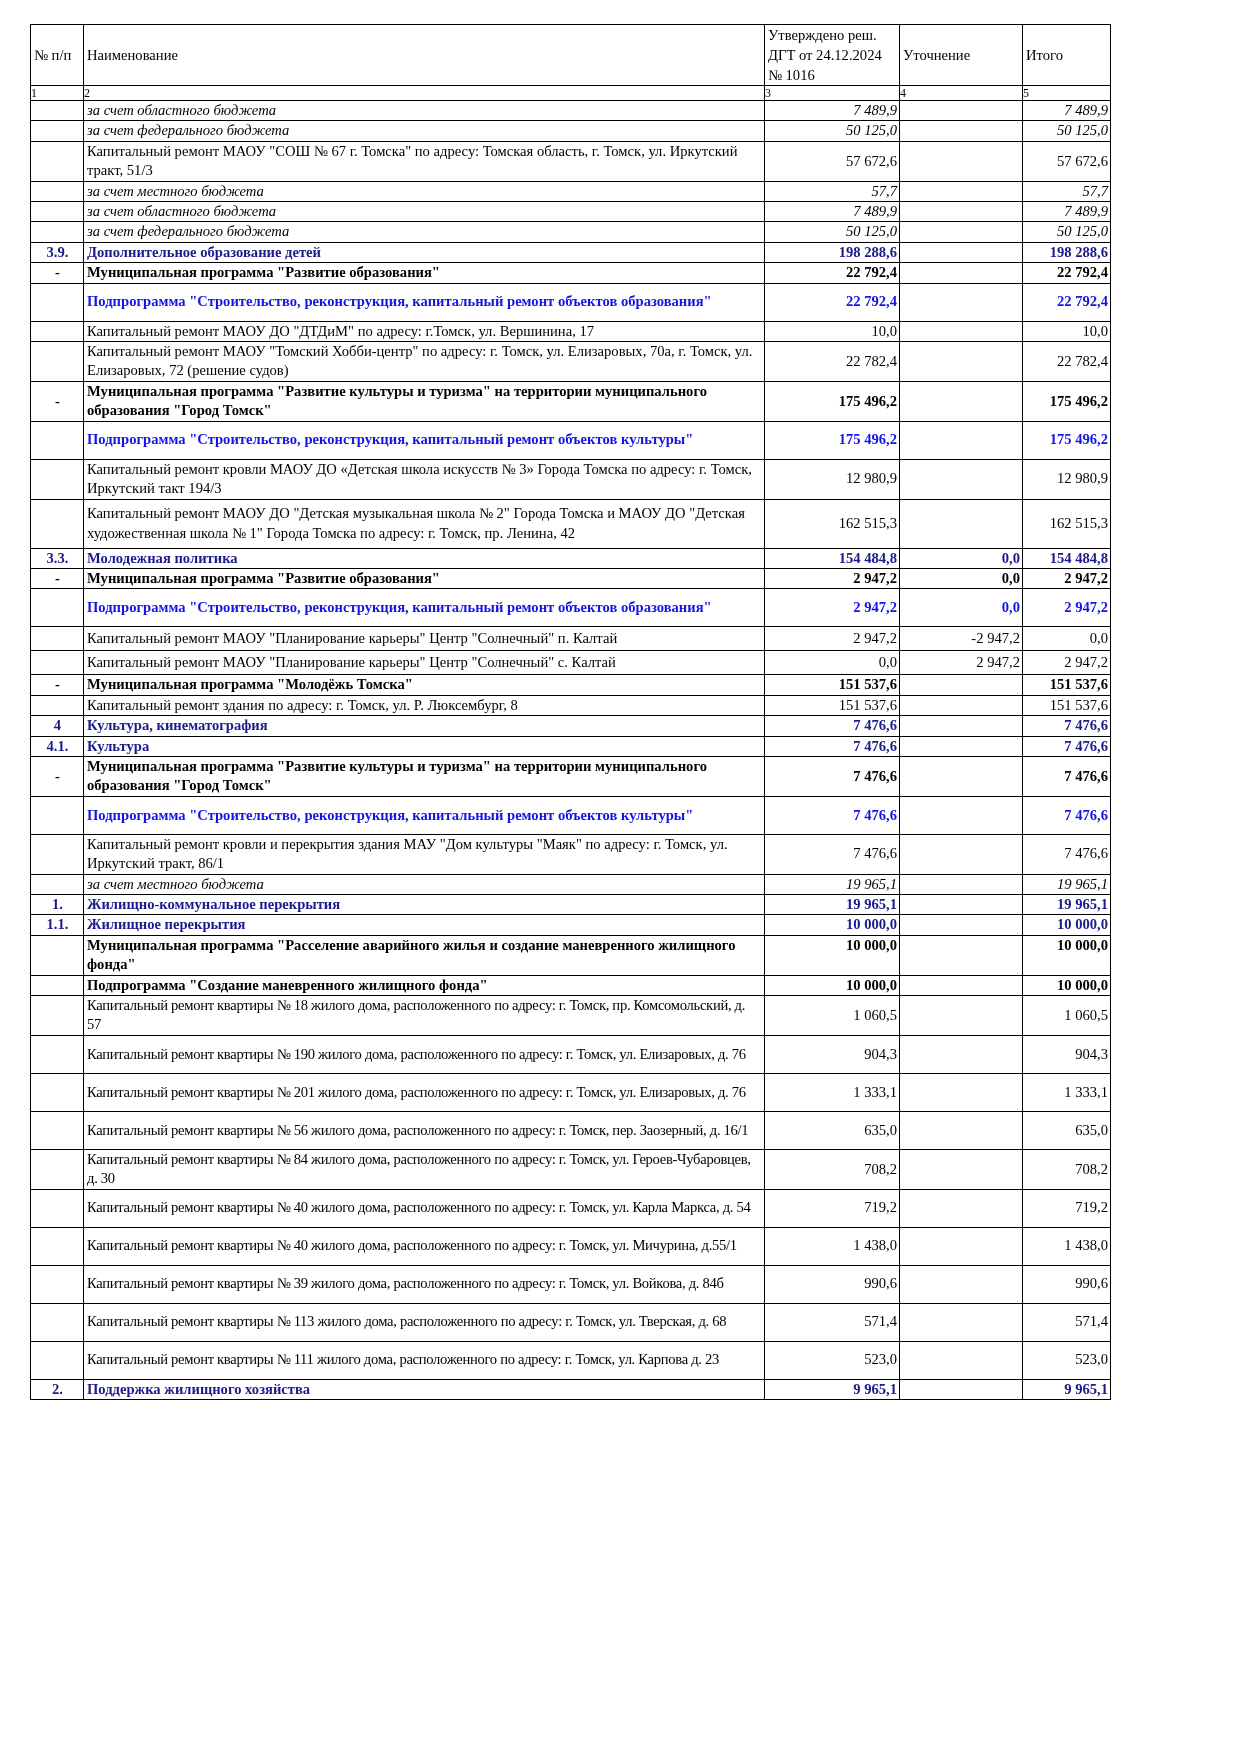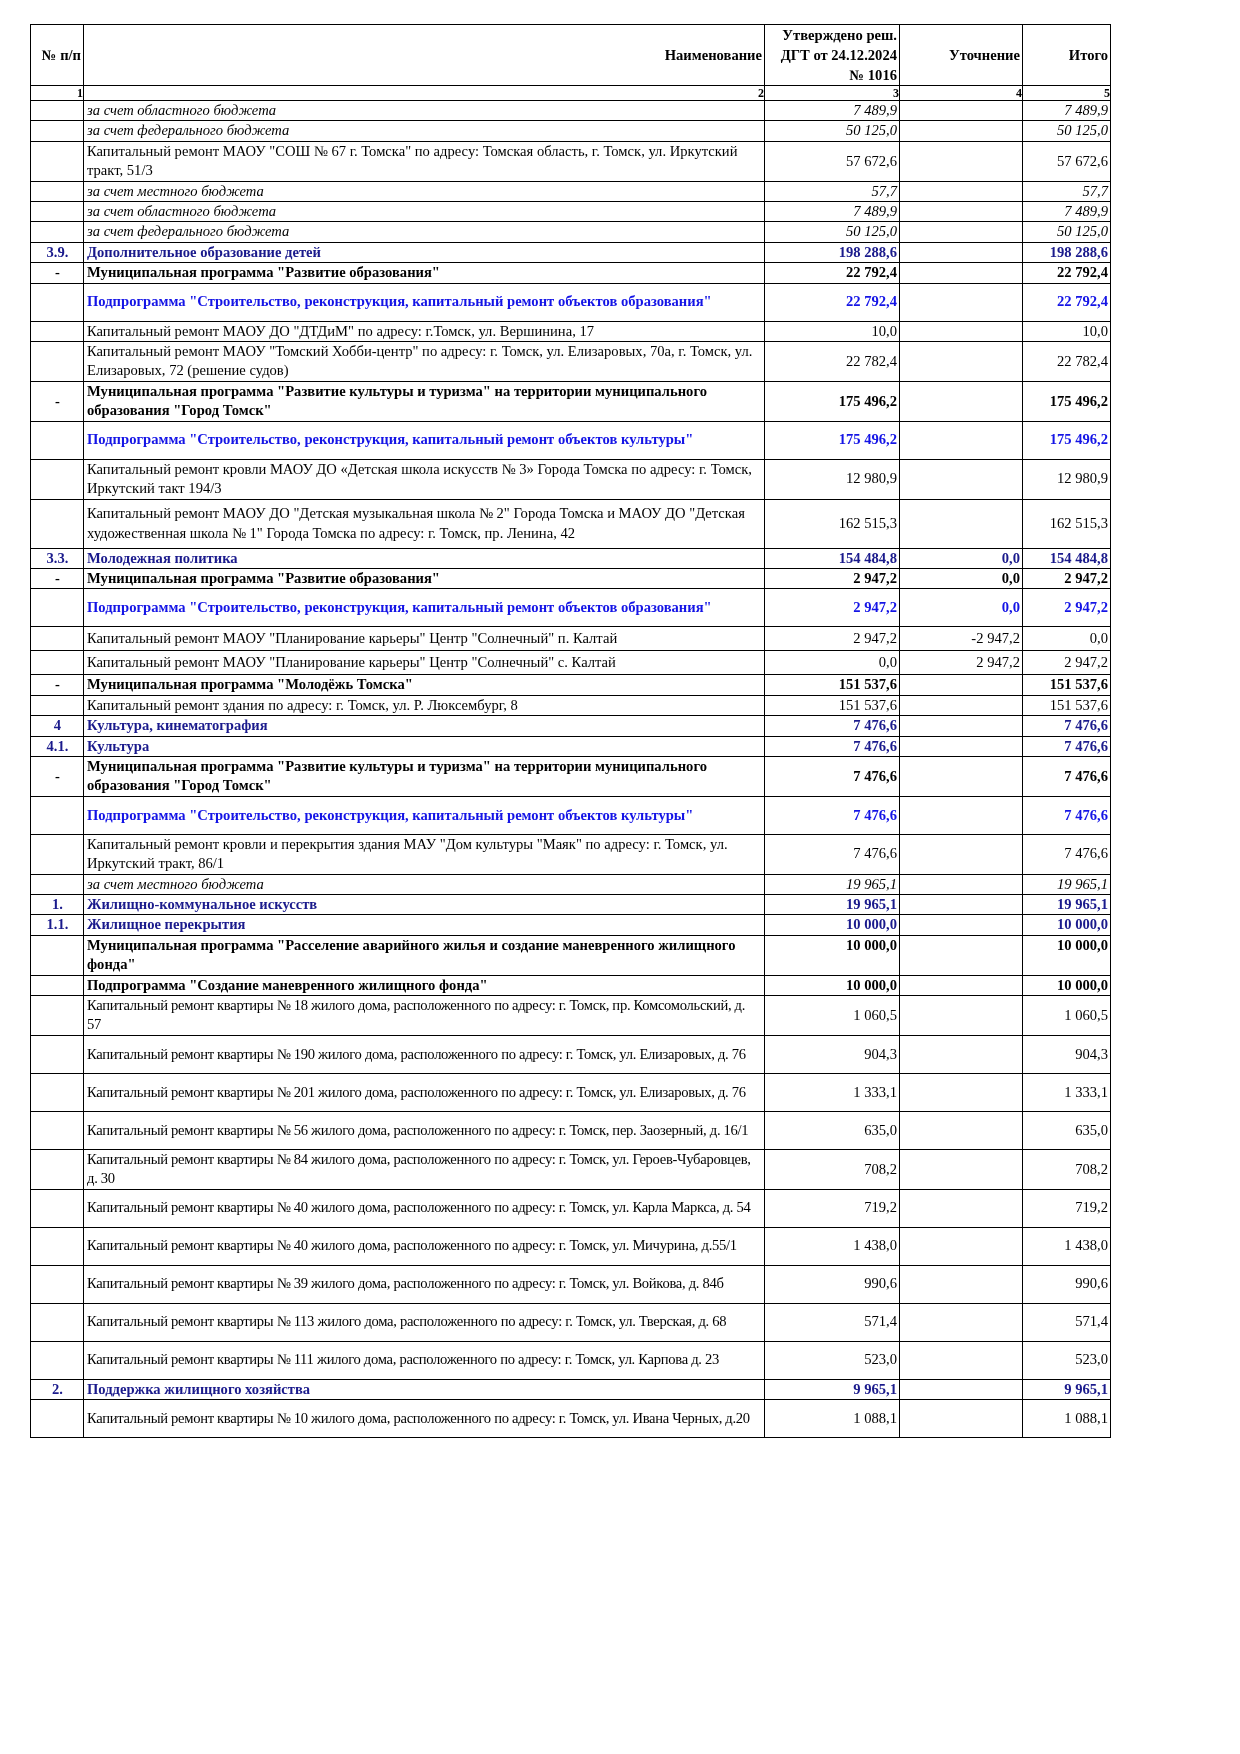--- a/index.html
+++ b/index.html
@@ -9,7 +9,7 @@
   table { border-collapse:collapse; table-layout:fixed; width:1080px; font-size:14.6px; line-height:19.4px; }
   col.c1 { width:53px; } col.c2 { width:681px; } col.c3 { width:135px; } col.c4 { width:123px; } col.c5 { width:88px; }
   td, th { border:1.6px solid #000; padding:0 2px 0 3px; vertical-align:middle; }
-  th { font-weight:bold; text-align:right; font-size:14.6px; line-height:20px;margin-top:9px; }
+  th { font-weight:normal; text-align:left; font-size:14.6px; line-height:20px;margin-top:9px; }
   tr.hdr th { height:57px; }
   tr.nums th { height:14px; font-size:12px; line-height:14px; padding:0; }
   td.no { text-align:center; font-weight:bold; }

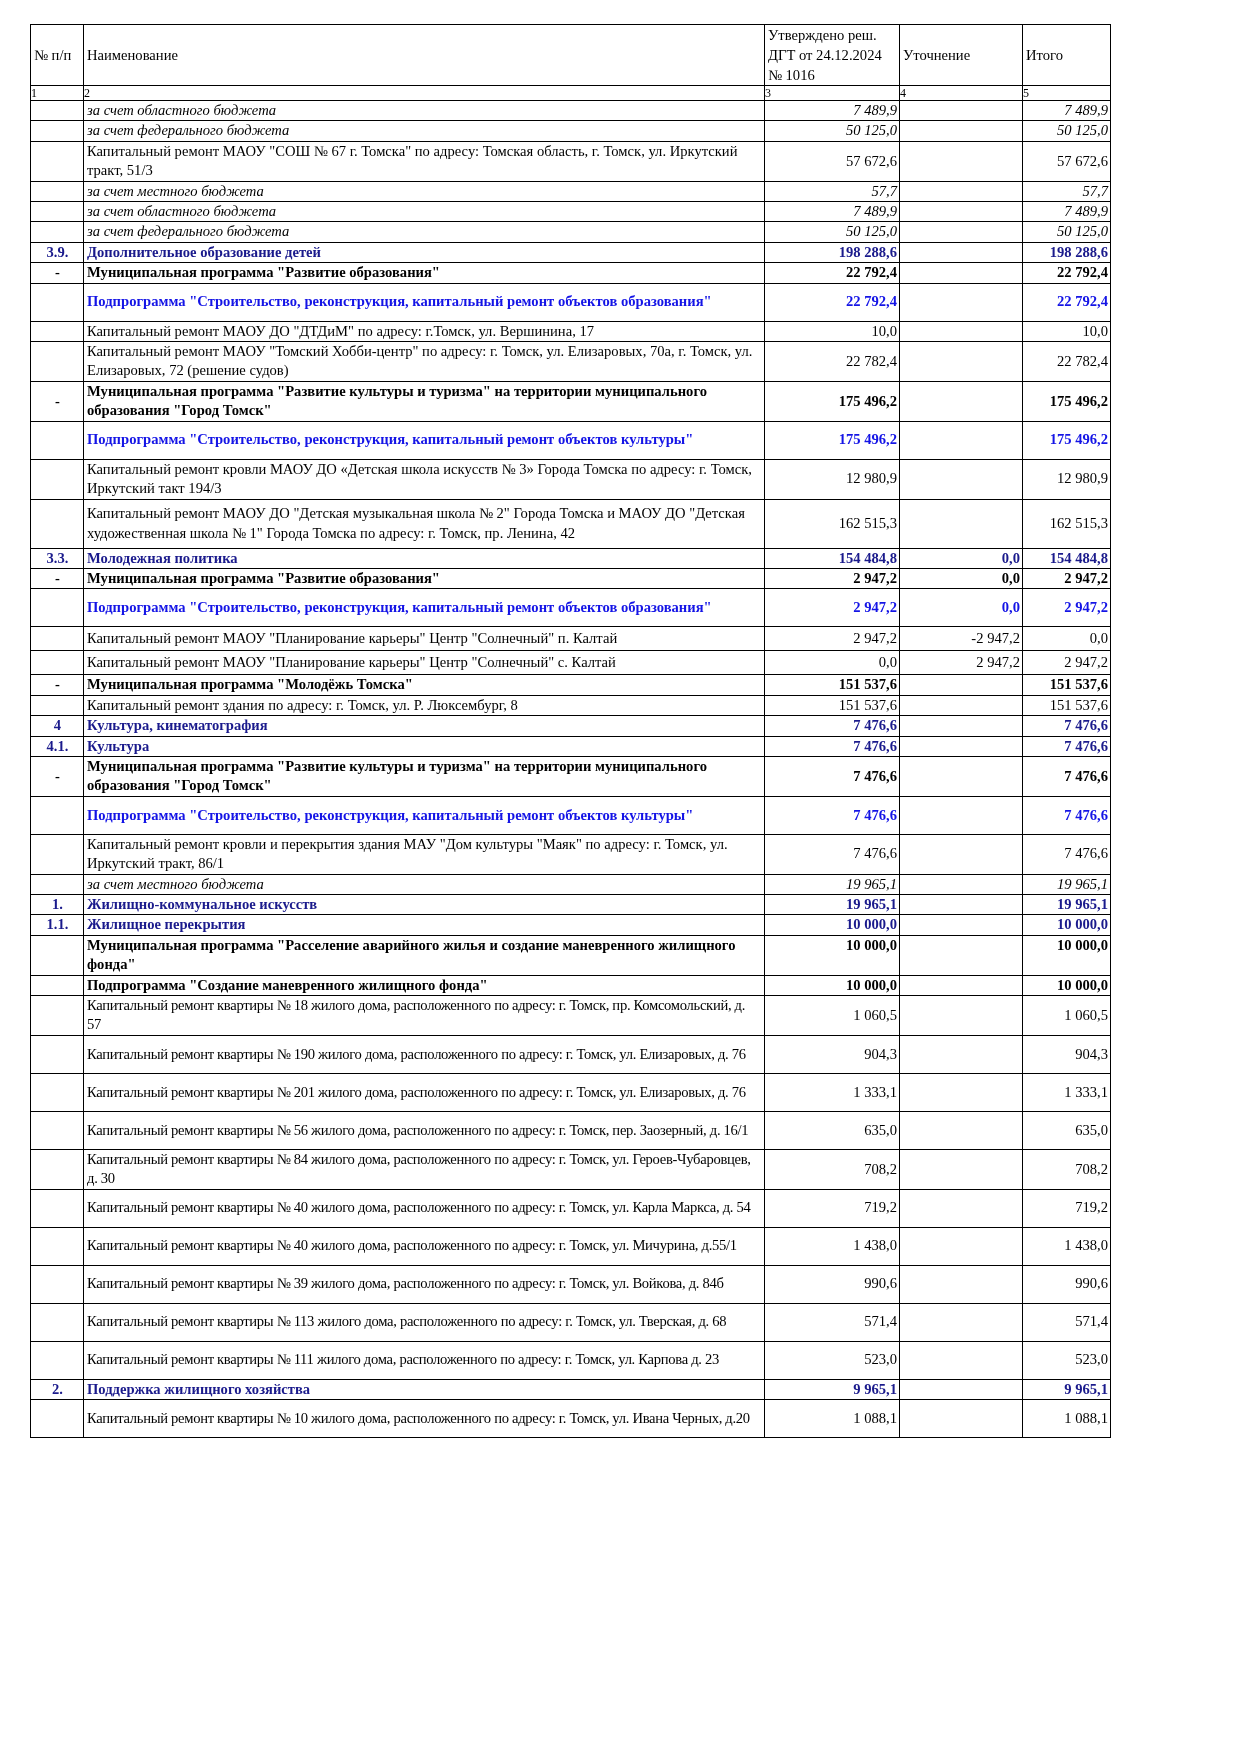--- a/index.html
+++ b/index.html
@@ -249,7 +249,7 @@
         </tr>
         <tr class="sec">
           <td class="no" style="height: 18px;">1.</td>
-          <td class="name" style="height: 18px;">Жилищно-коммунальное искусств</td>
+          <td class="name" style="height: 18px;">Жилищно-коммунальное перекрытия</td>
           <td class="num" style="height: 18px;">19 965,1</td>
           <td class="num" style="height: 18px;"></td>
           <td class="num" style="height: 18px;">19 965,1</td>

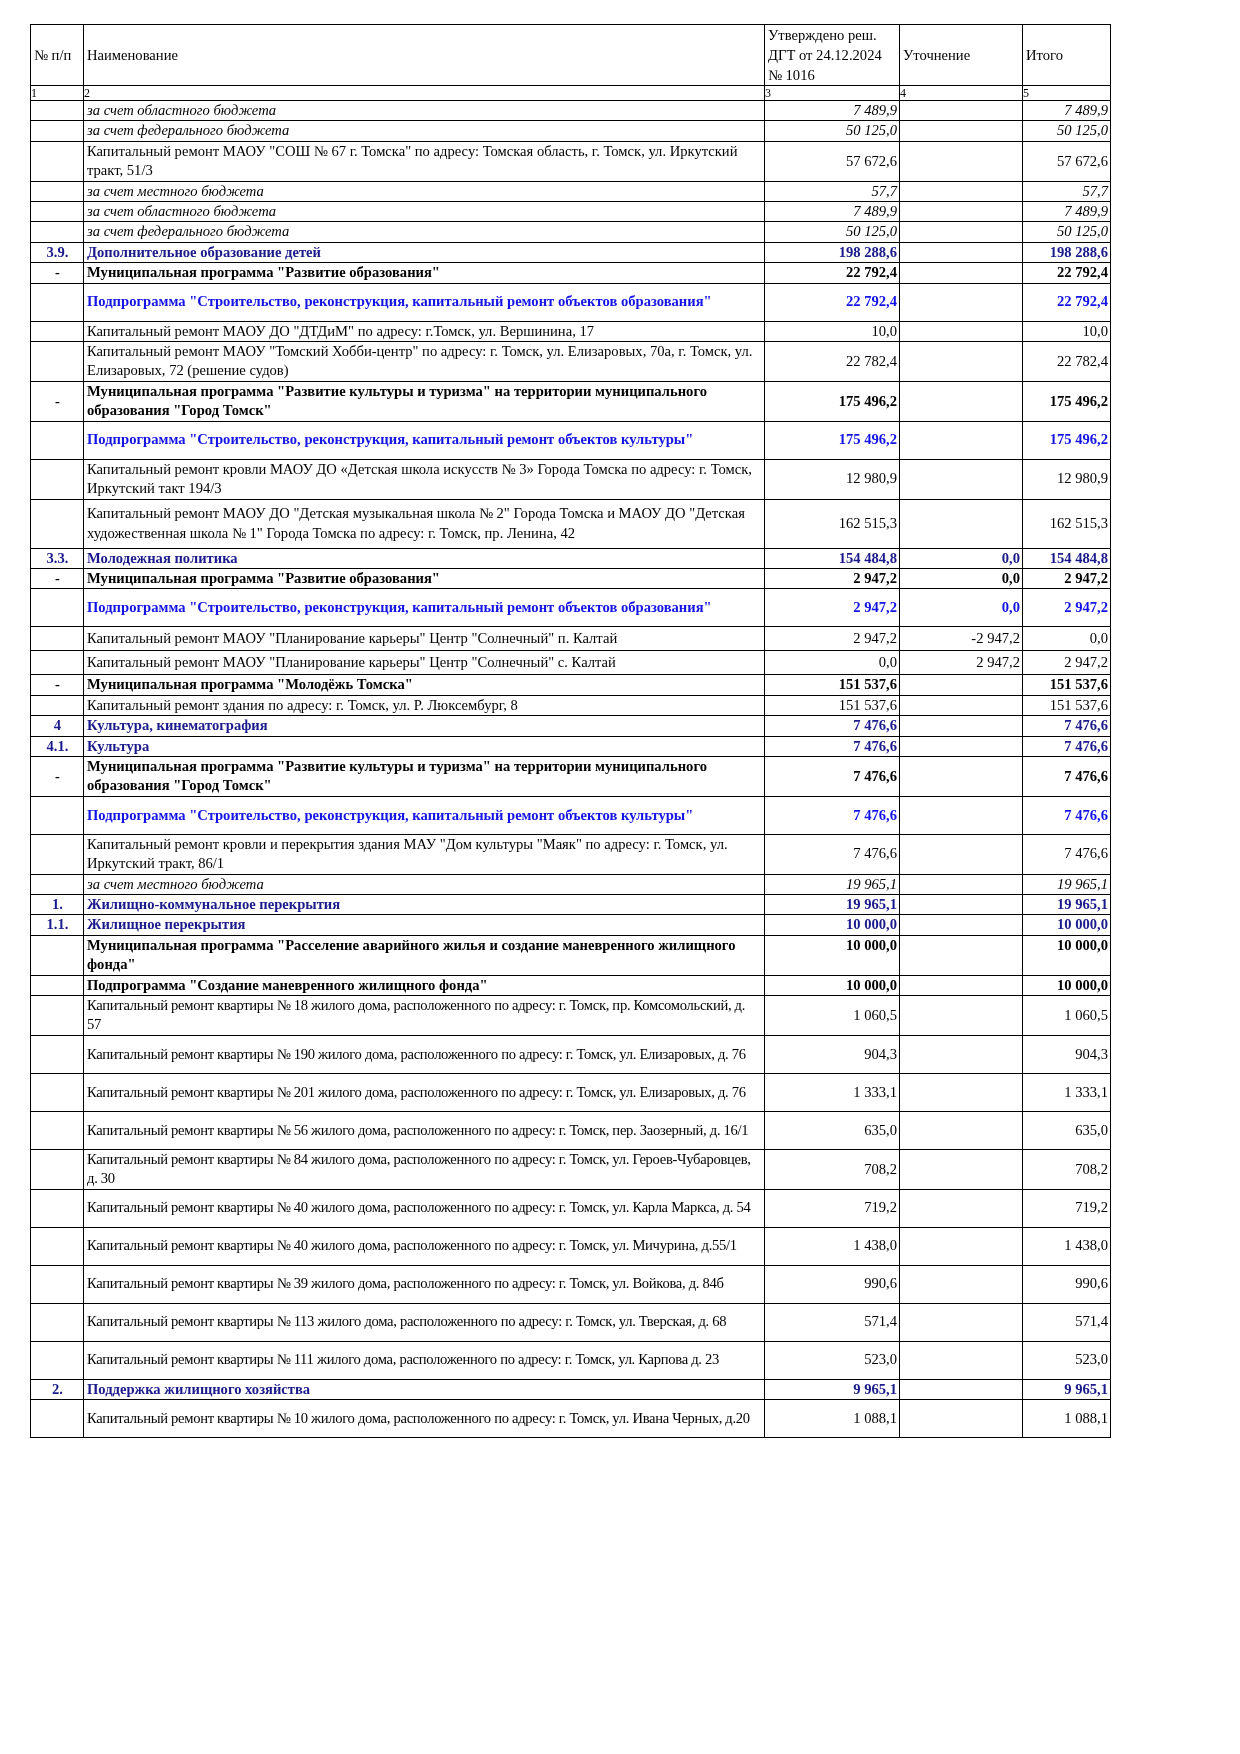--- a/index.html
+++ b/index.html
@@ -352,13 +352,6 @@
           <td class="num" style="height: 18px;"></td>
           <td class="num" style="height: 18px;">9 965,1</td>
         </tr>
-        <tr class="normal narrow">
-          <td class="no" style="height: 37px;"></td>
-          <td class="name" style="height: 37px;">Капитальный ремонт квартиры № 10 жилого дома, расположенного по адресу: г. Томск, ул. Ивана Черных, д.20</td>
-          <td class="num" style="height: 37px;">1 088,1</td>
-          <td class="num" style="height: 37px;"></td>
-          <td class="num" style="height: 37px;">1 088,1</td>
-        </tr>
       </tbody>
   </table>
 </div>

